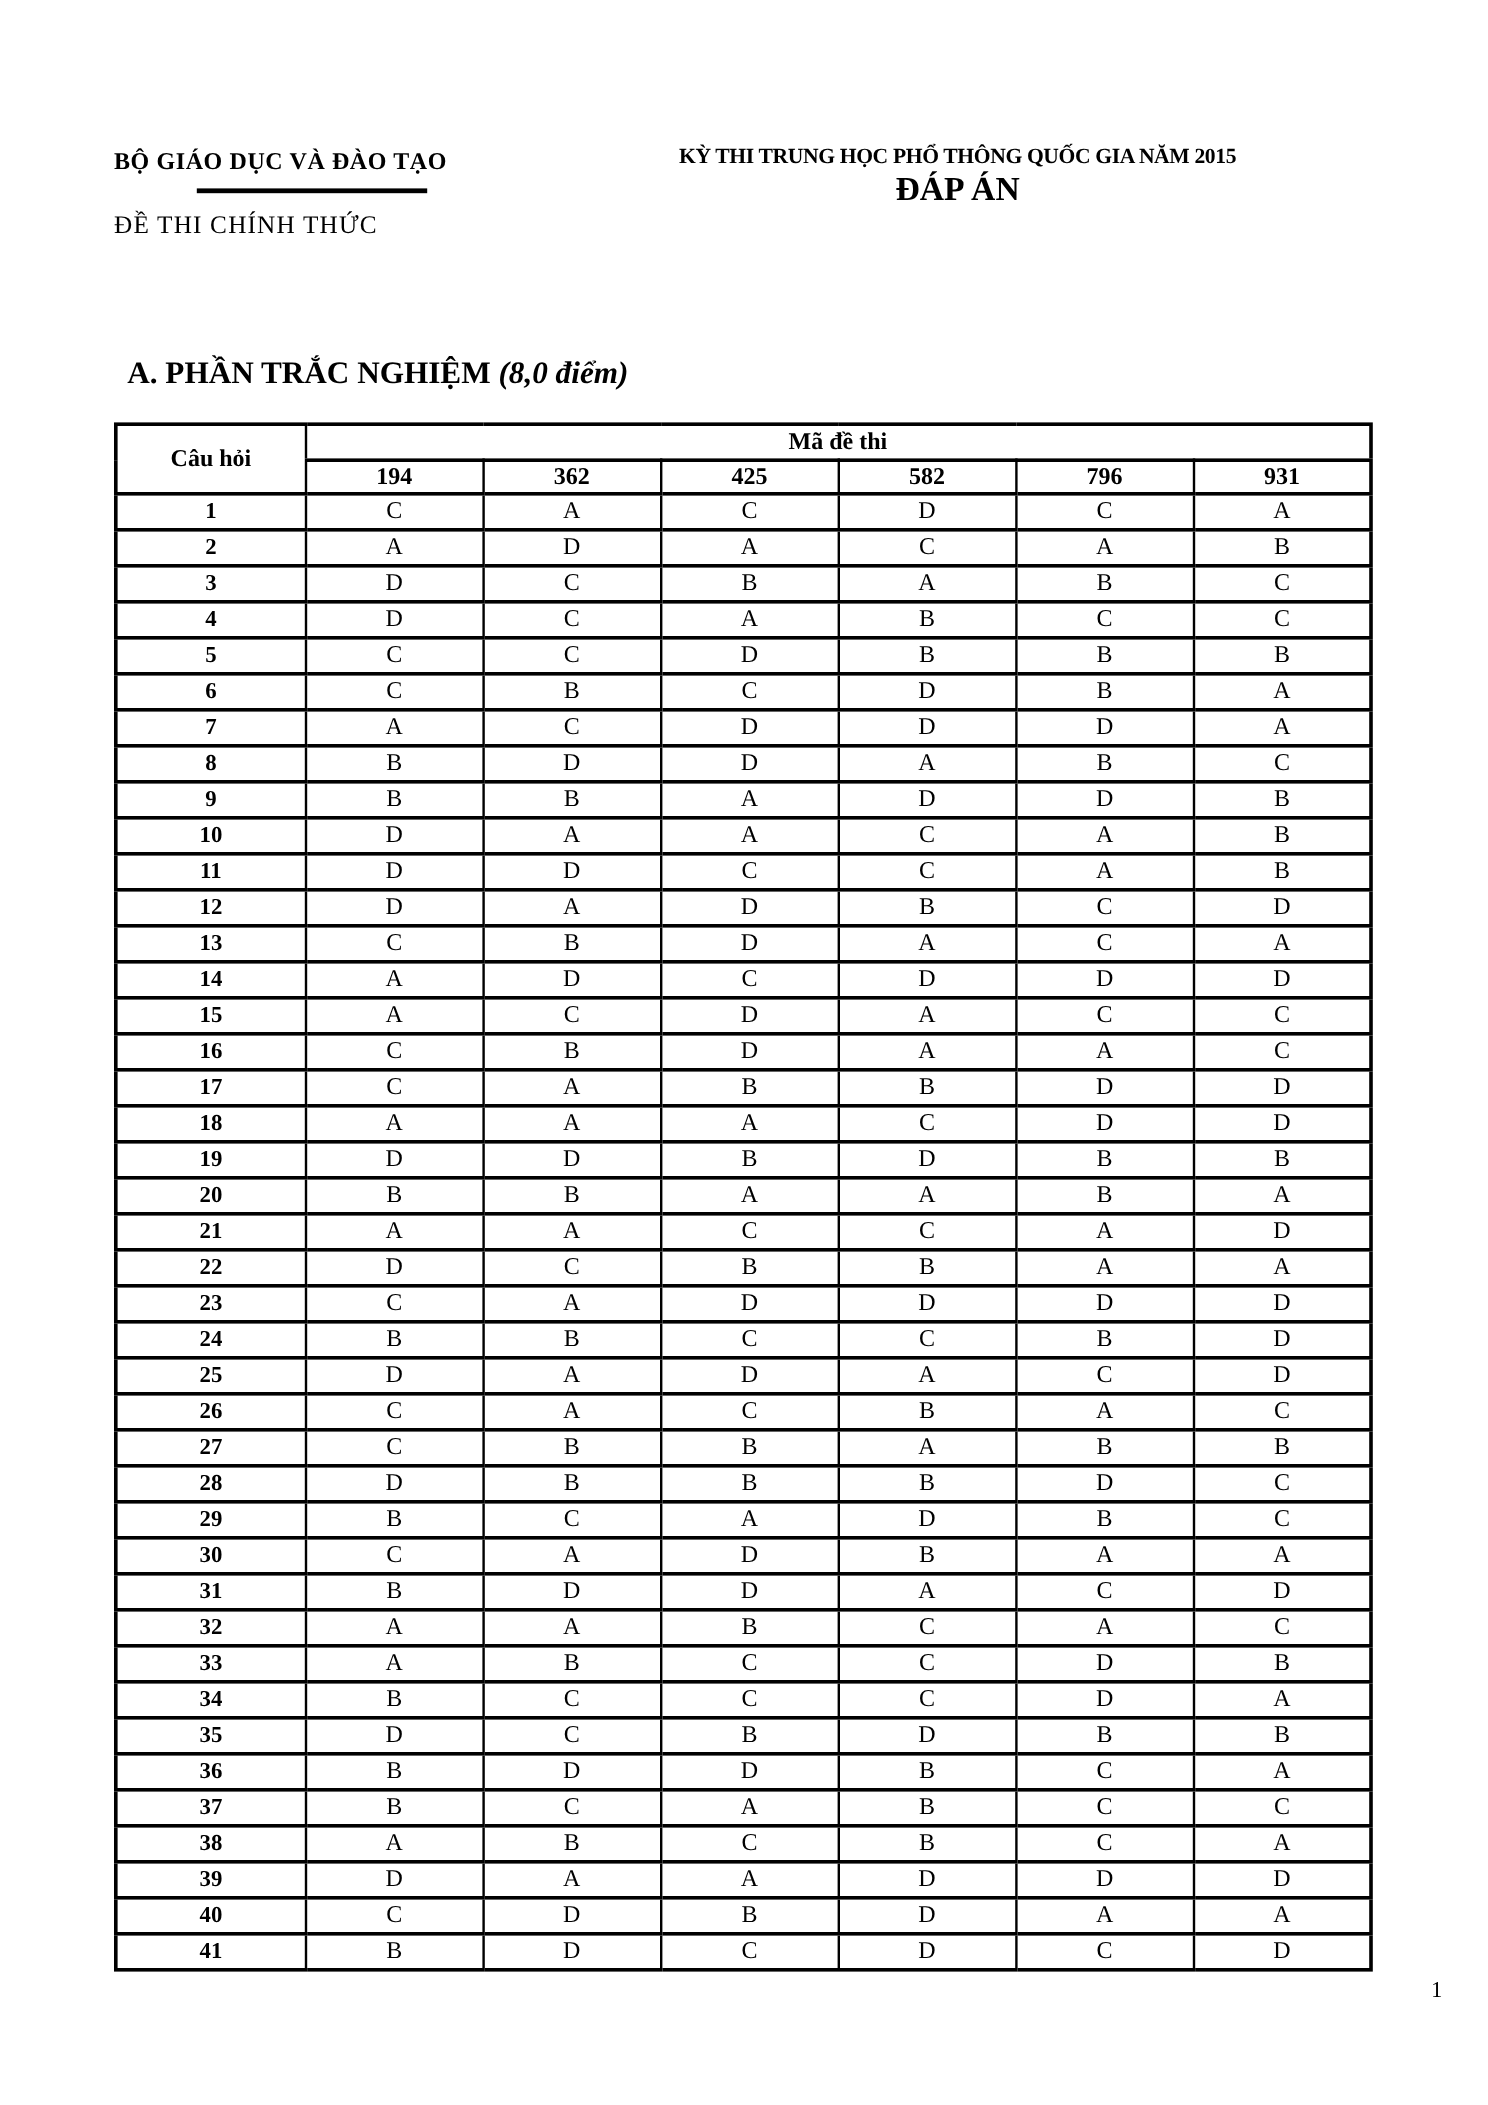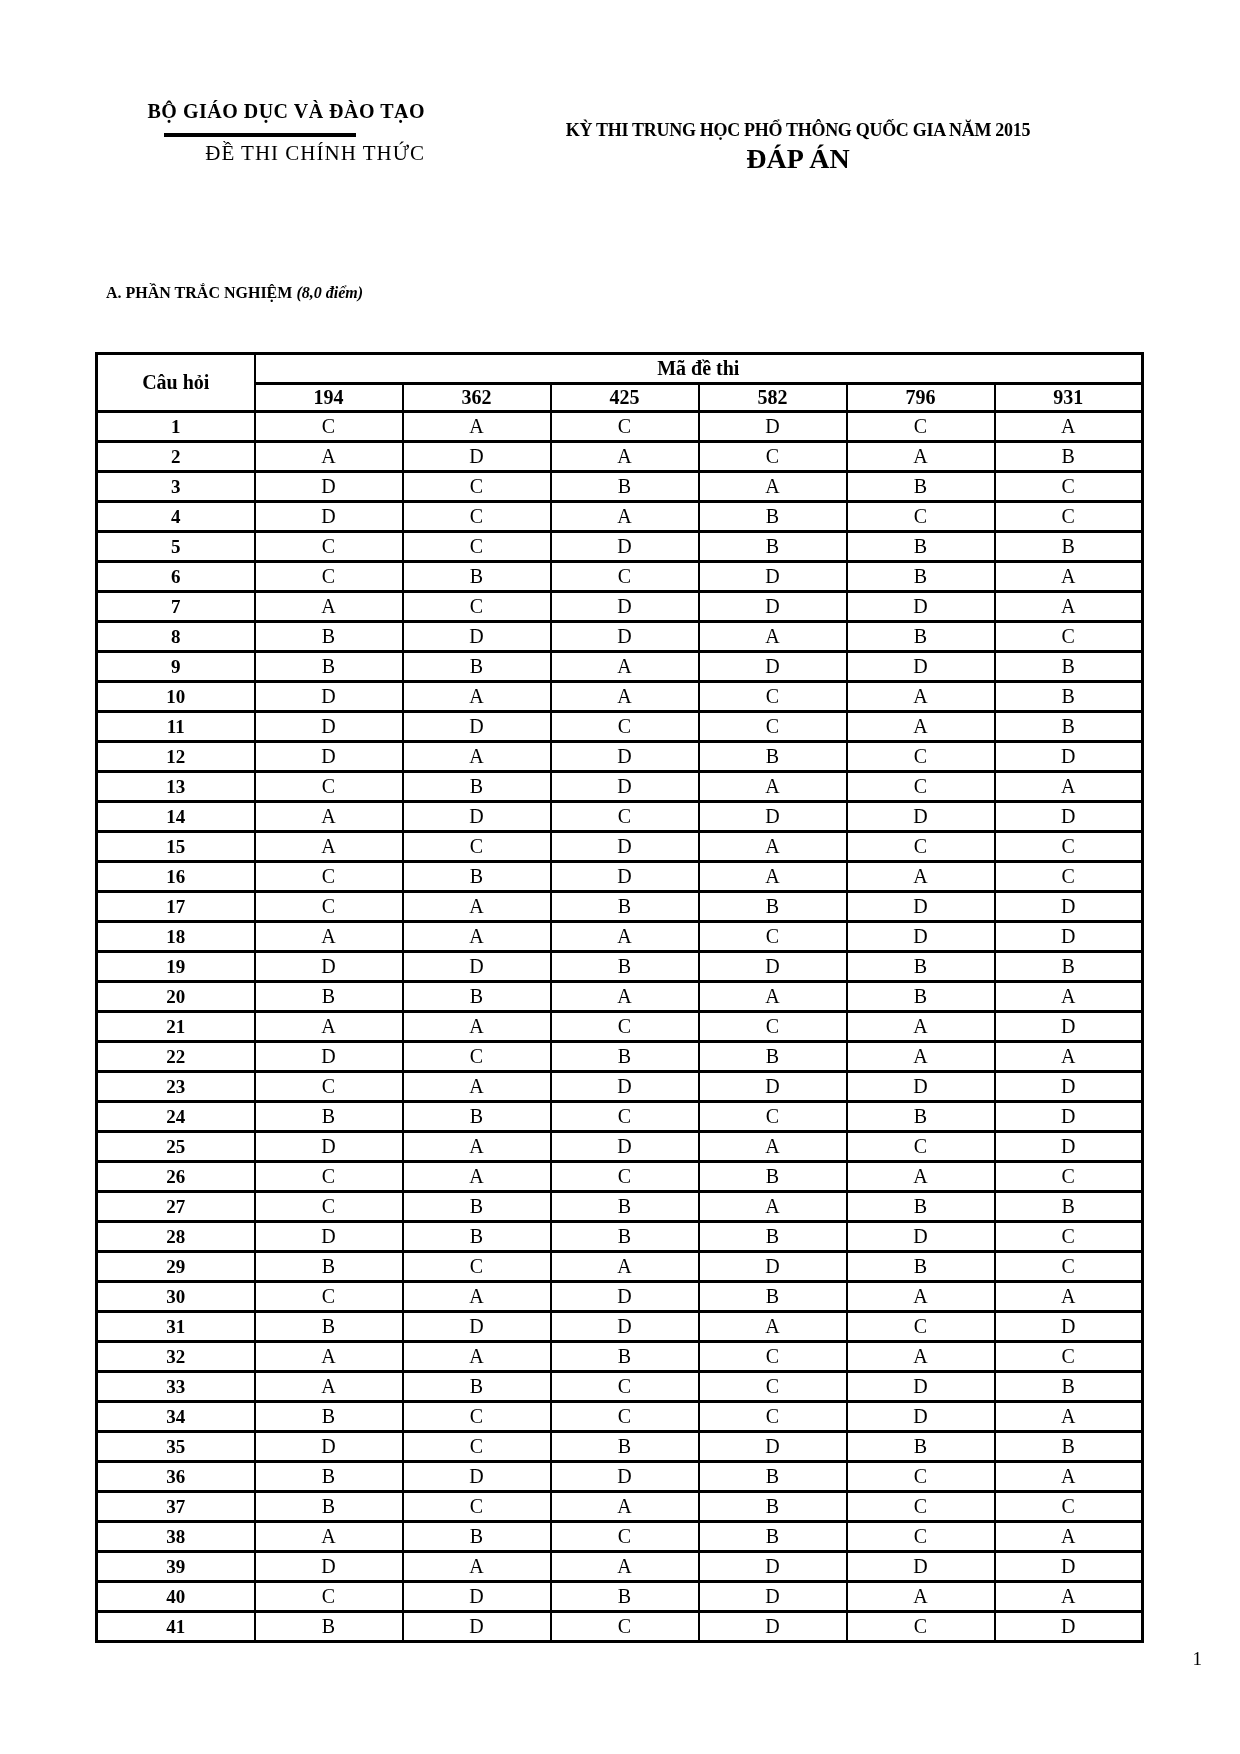--- a/index.html
+++ b/index.html
@@ -21,10 +21,10 @@
   
   .header-left {
     position: absolute;
-    top: 100px;
+    top: 124px;
     left: 95px;
     width: 330px;
-    text-align: right;
+    text-align: left;
   }
   .org-name {
     font-size: 20px;

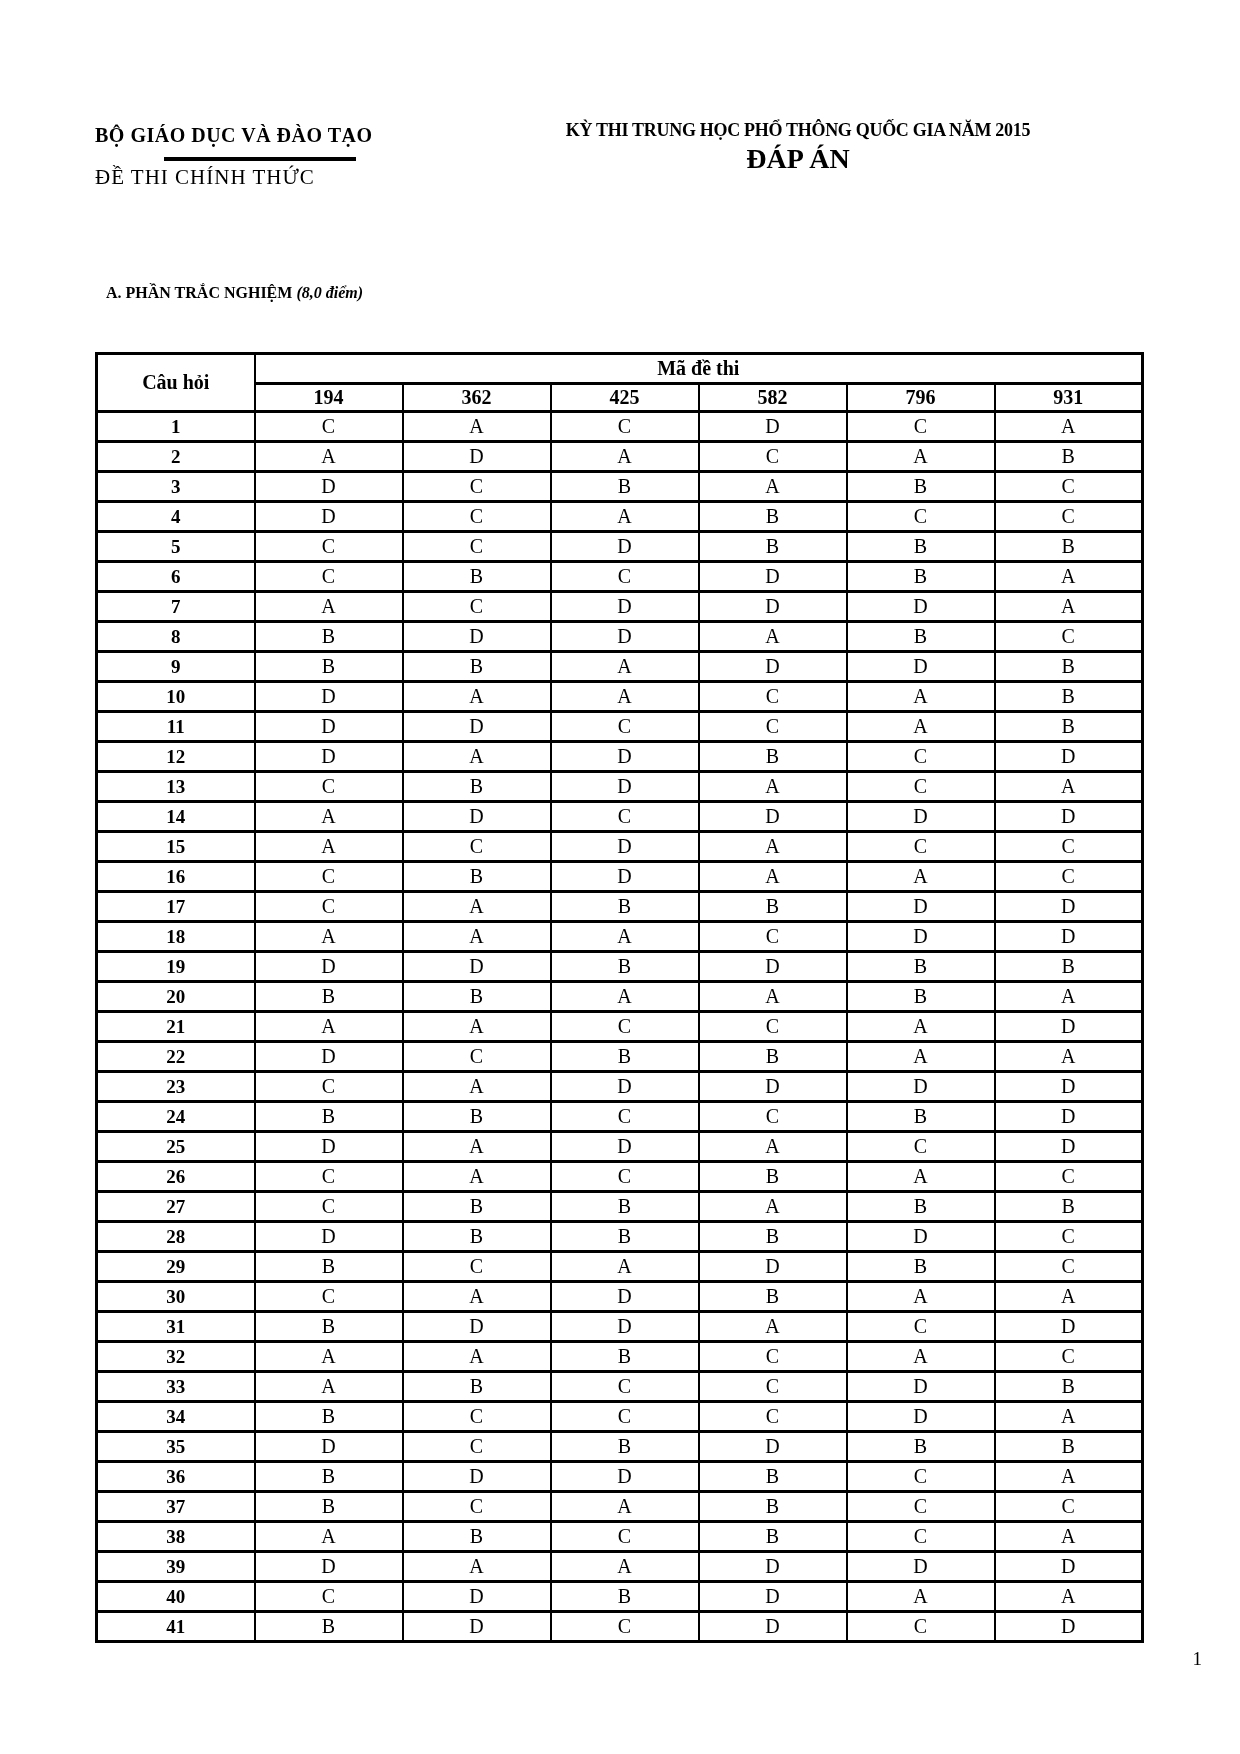--- a/index.html
+++ b/index.html
@@ -39,7 +39,7 @@
     margin: 10px auto 0 auto;
   }
   .doc-type {
-    margin-top: 4px;
+    margin-top: 14px;
     font-size: 21px;
     letter-spacing: 1px;
     white-space: nowrap;

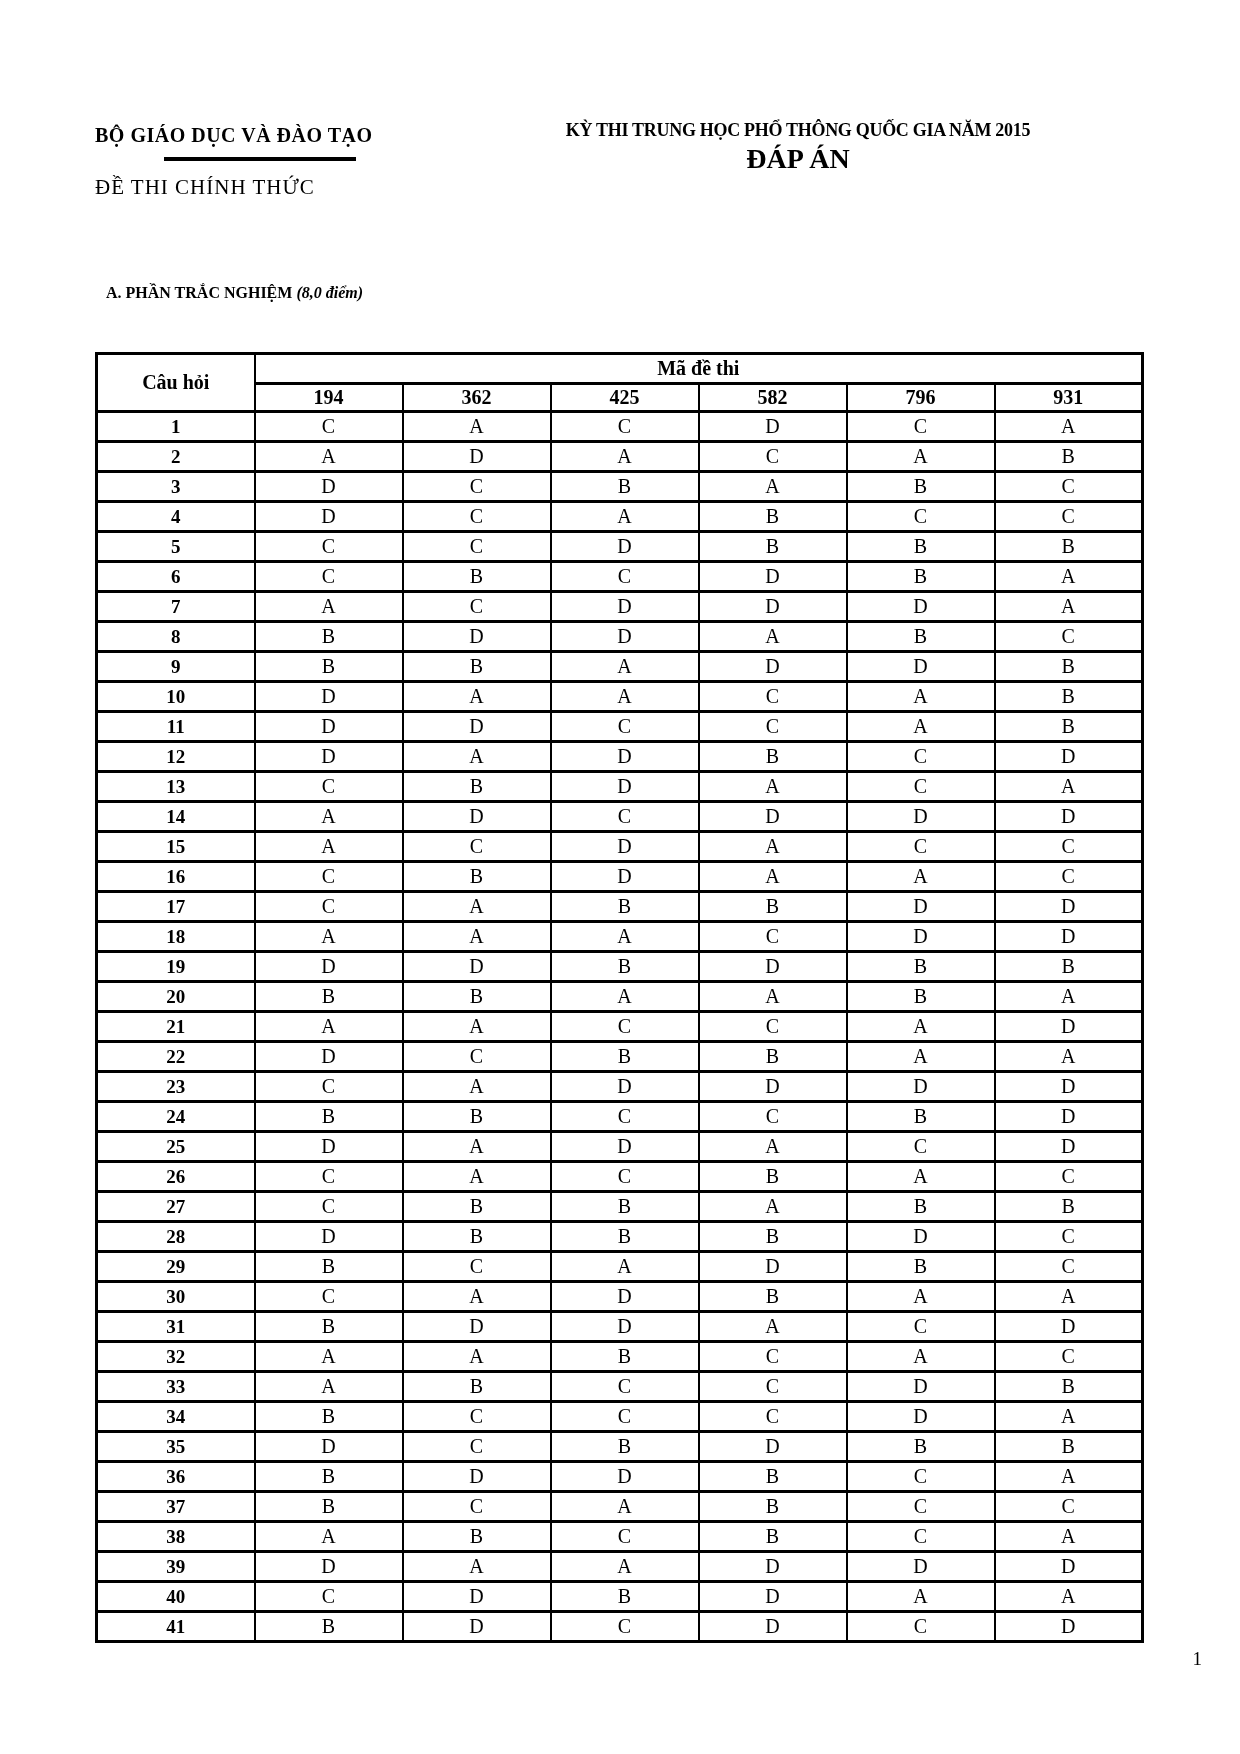--- a/index.html
+++ b/index.html
@@ -73,9 +73,9 @@
   
   .section-title {
     position: absolute;
-    top: 284px;
+    top: 296px;
     left: 106px;
-    font-size: 16px;
+    font-size: 26px;
     font-weight: bold;
   }
   .section-points {

